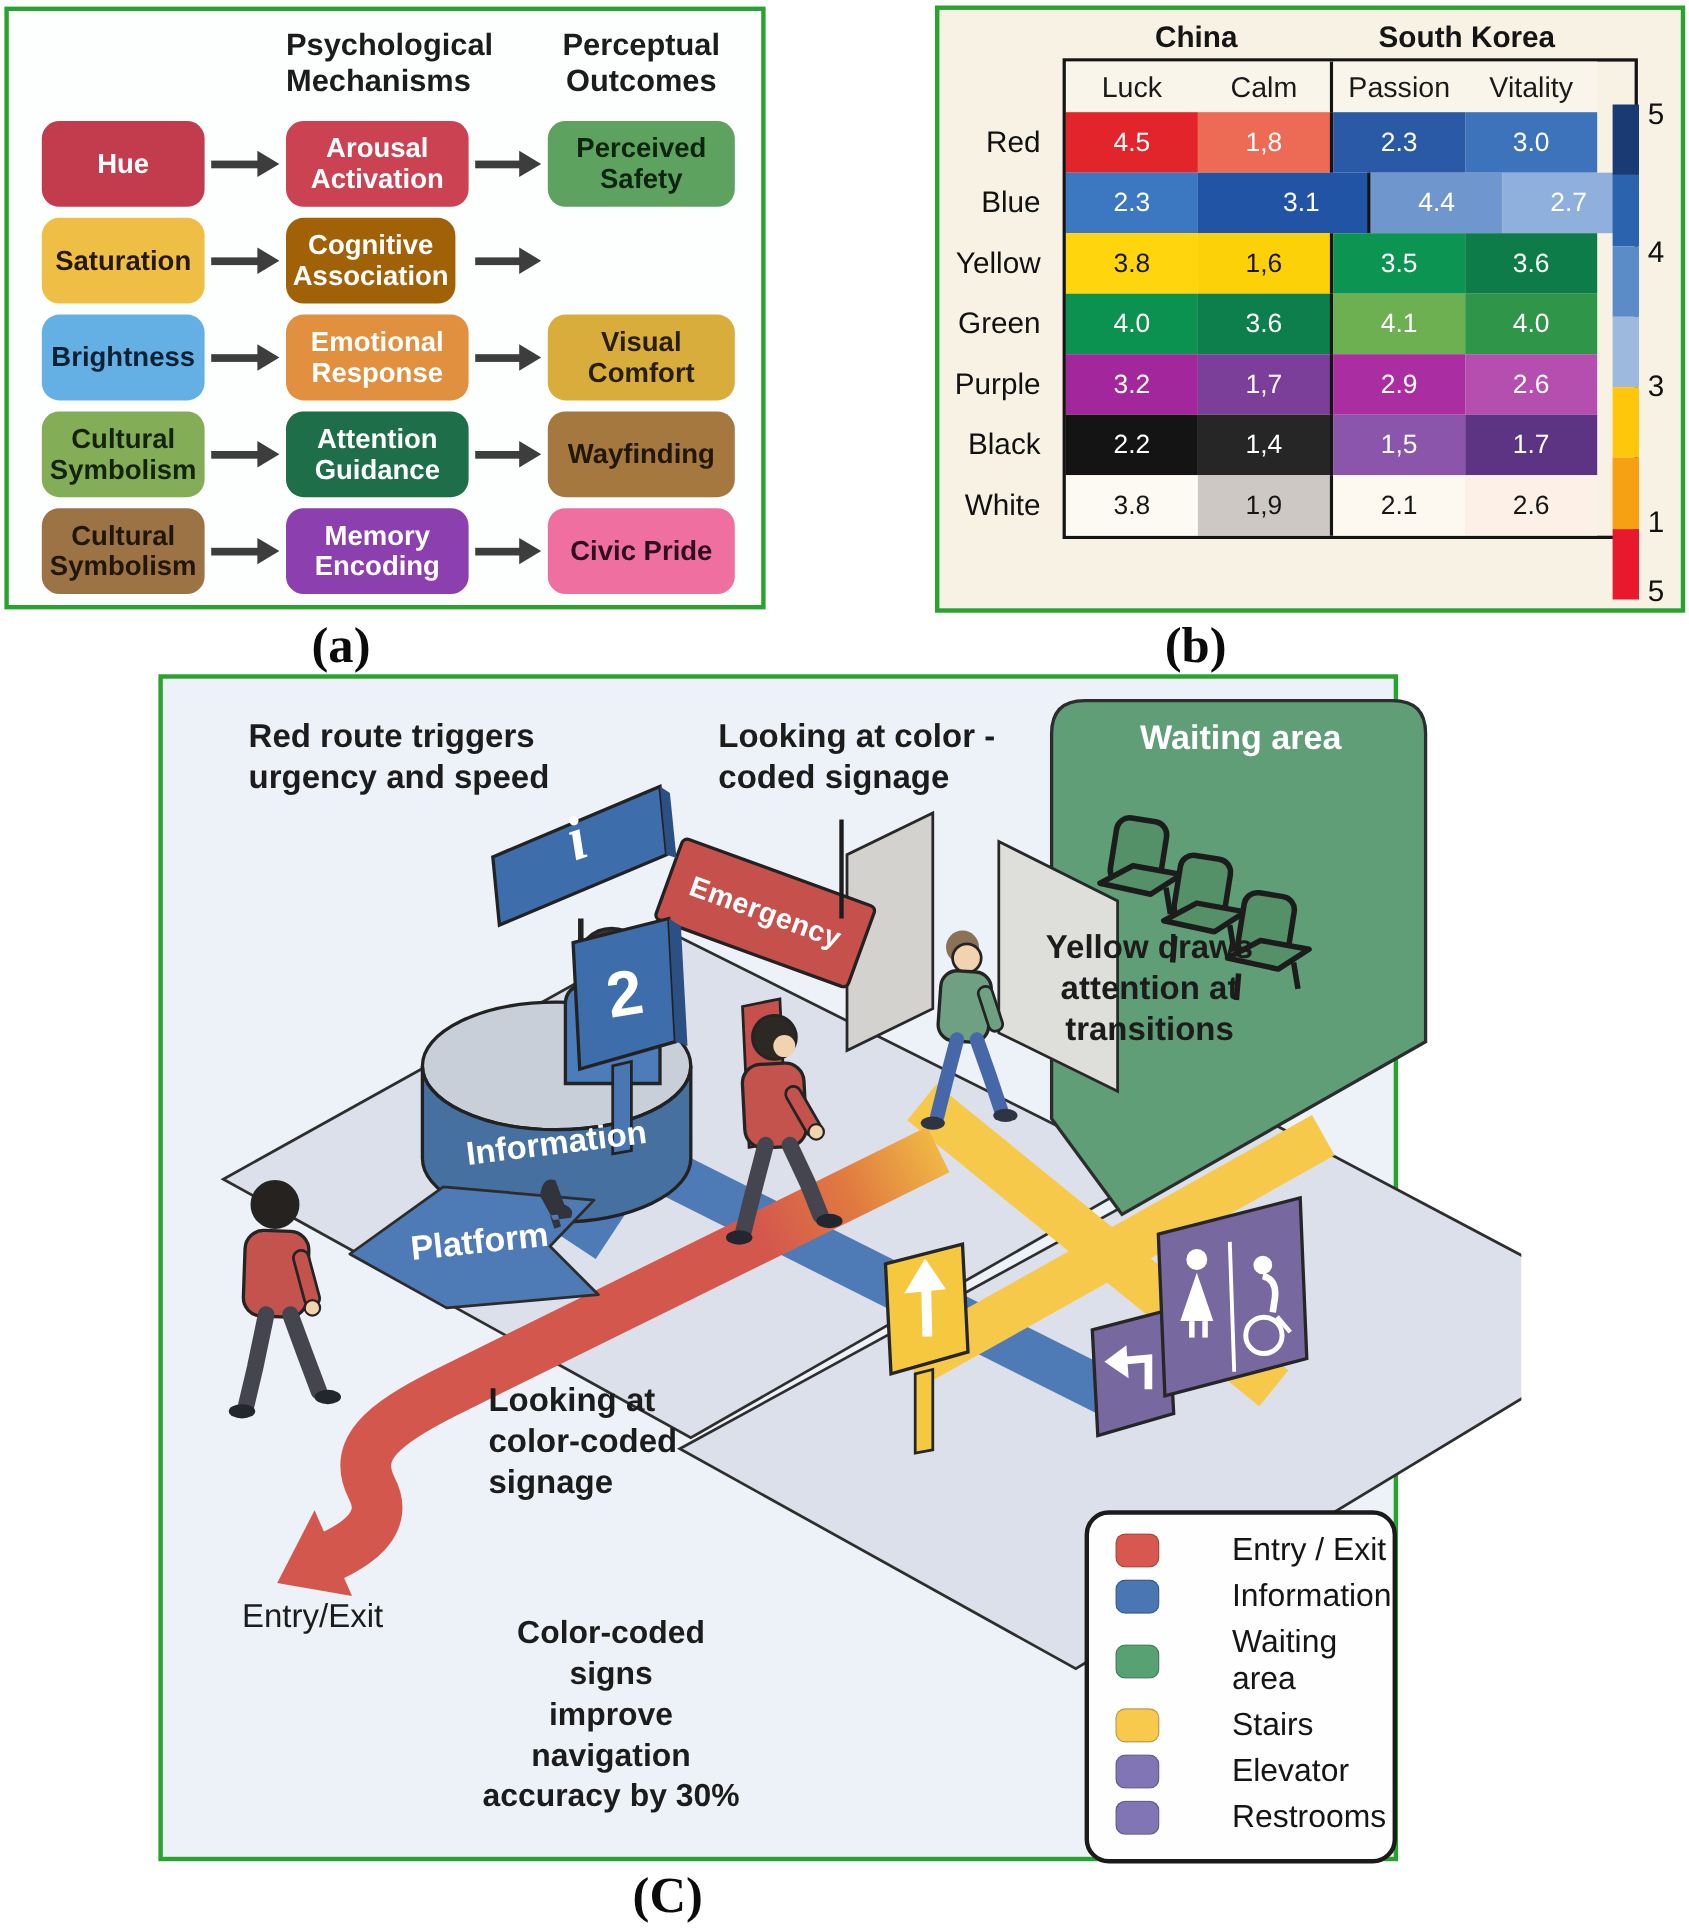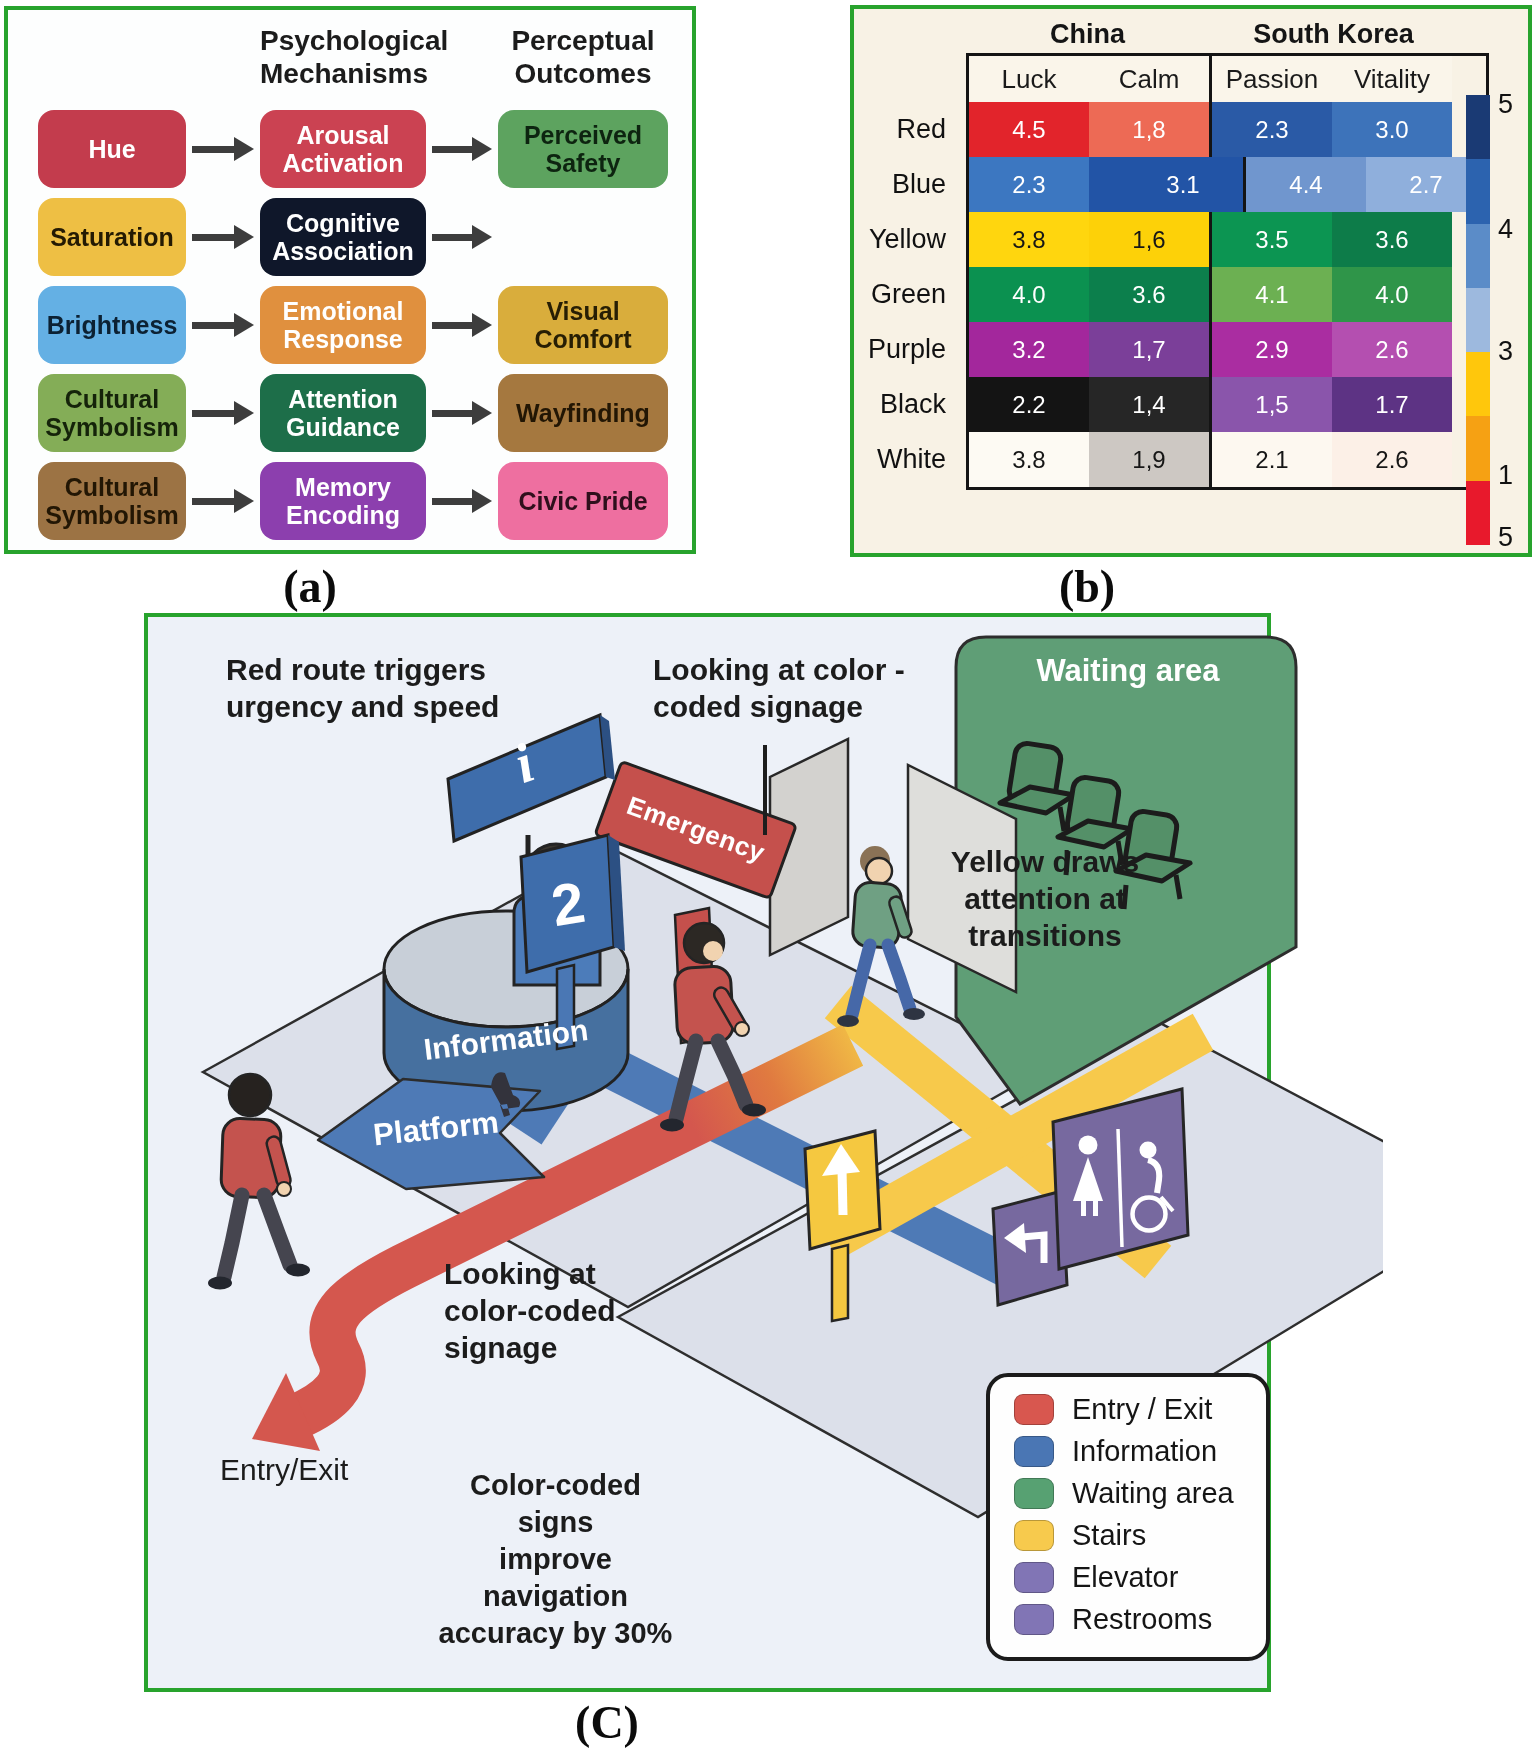--- a/index.html
+++ b/index.html
@@ -76,7 +76,7 @@
         <i class="bar"></i>
         <i class="head"></i>
       </div>
-    <div class="pa-box" style="top: 188px; left: 252px; width: 166px; background-color: #0f172a; color: rgb(255, 255, 255);">Cognitive Association</div>
+    <div class="pa-box" style="top: 188px; left: 252px; width: 154px; background-color: #a16207; color: rgb(255, 255, 255);">Cognitive Association</div>
     <div class="arrow" style="top:215px;left:424px;width:60px;">
         <i class="bar"></i>
         <i class="head"></i>

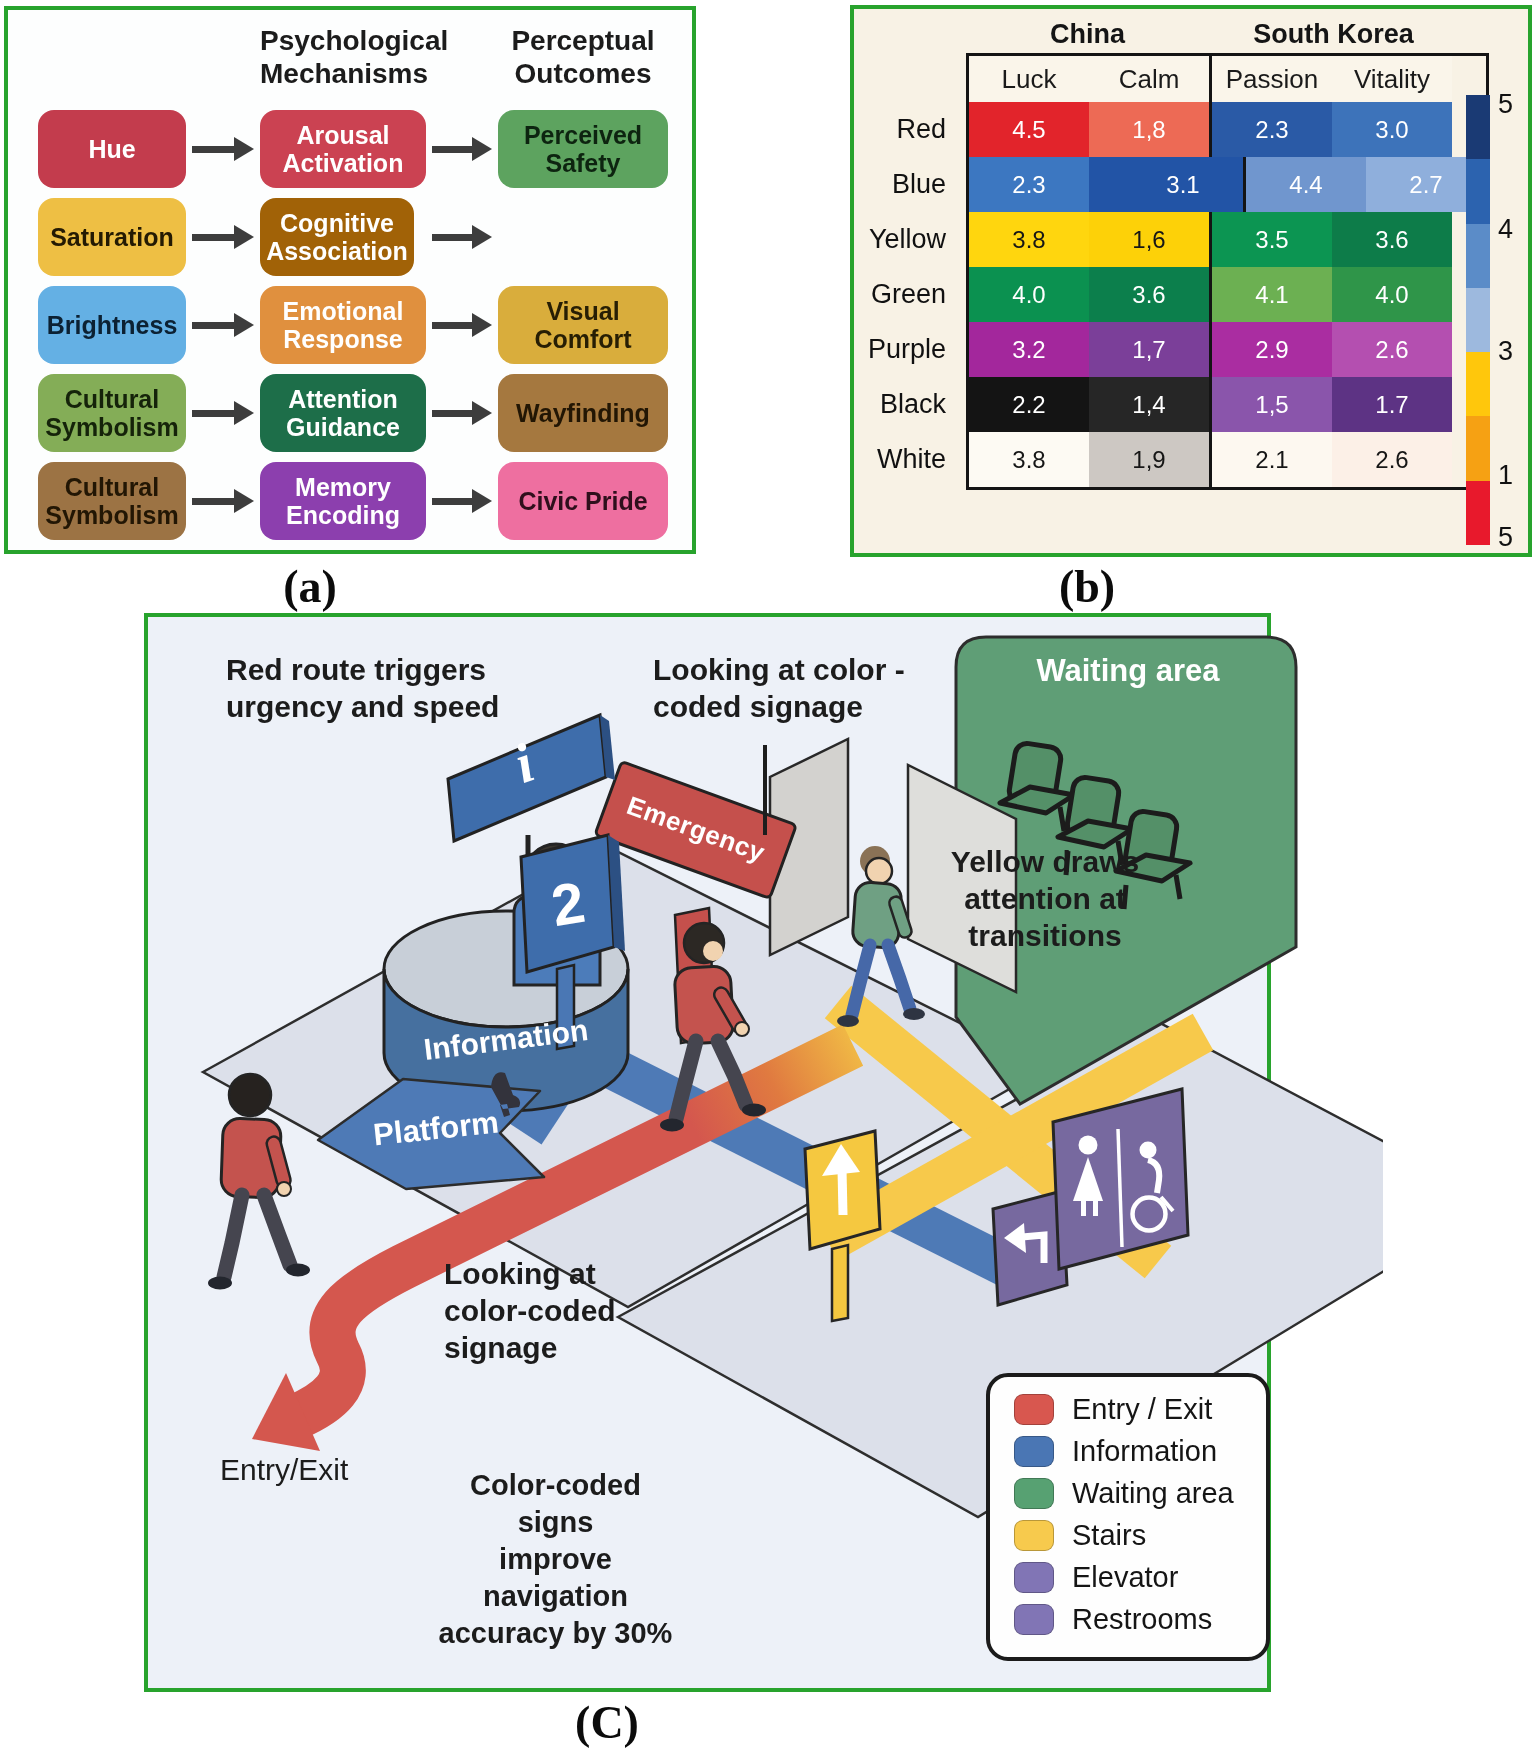--- a/index.html
+++ b/index.html
@@ -39,7 +39,7 @@
   .signtext{position:absolute;color:#ffffff;font-weight:600;text-align:center;transform-origin:center;}
   .legend{position:absolute;left:838px;top:756px;width:284px;background:#fefefe;
     border:4px solid #1b1b1b;border-radius:22px;padding:16px 0 12px 24px;box-sizing:border-box;}
-  .lg-item{display:flex;align-items:center;margin-bottom:9px;}
+  .lg-item{display:flex;align-items:center;margin-bottom:9px;gap:48px;}
   .lg-swatch{width:40px;height:31px;border-radius:9px;margin-right:18px;flex:none;
     border:1px solid rgba(0,0,0,.25);box-sizing:border-box;}
   .lg-label{font-size:29px;color:#151515;}

